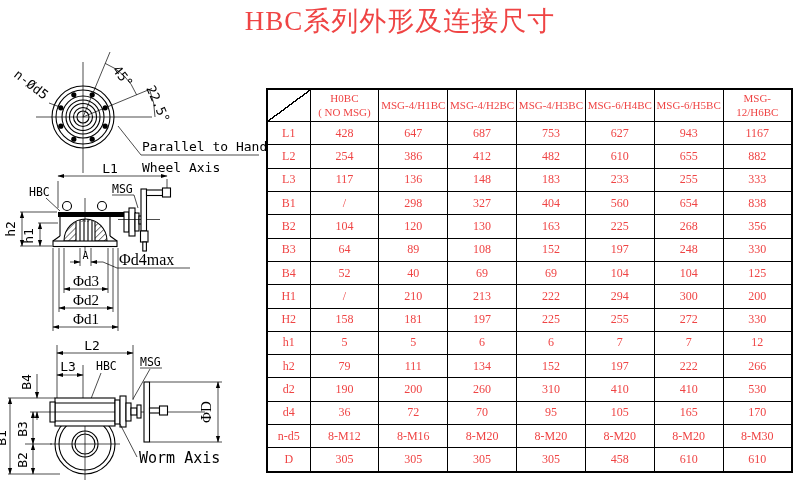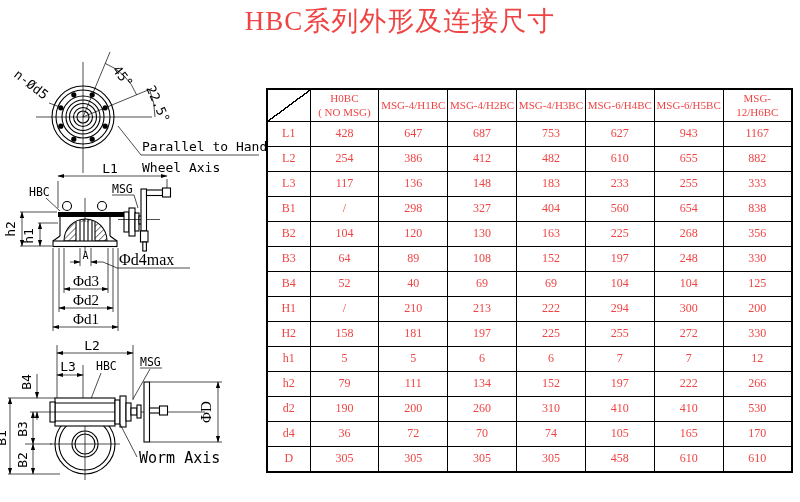--- a/index.html
+++ b/index.html
@@ -367,7 +367,7 @@
           <td>36</td>
           <td>72</td>
           <td>70</td>
-          <td>74</td>
+          <td>95</td>
           <td>105</td>
           <td>165</td>
           <td>170</td>

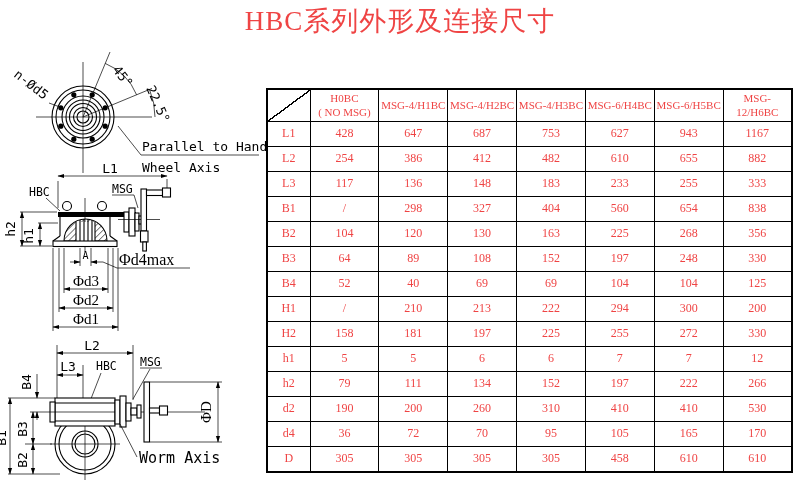--- a/index.html
+++ b/index.html
@@ -373,6 +373,16 @@
           <td>170</td>
         </tr>
         <tr>
+          <th>n-d5</th>
+          <td>8-M12</td>
+          <td>8-M16</td>
+          <td>8-M20</td>
+          <td>8-M20</td>
+          <td>8-M20</td>
+          <td>8-M20</td>
+          <td>8-M30</td>
+        </tr>
+        <tr>
           <th>D</th>
           <td>305</td>
           <td>305</td>

